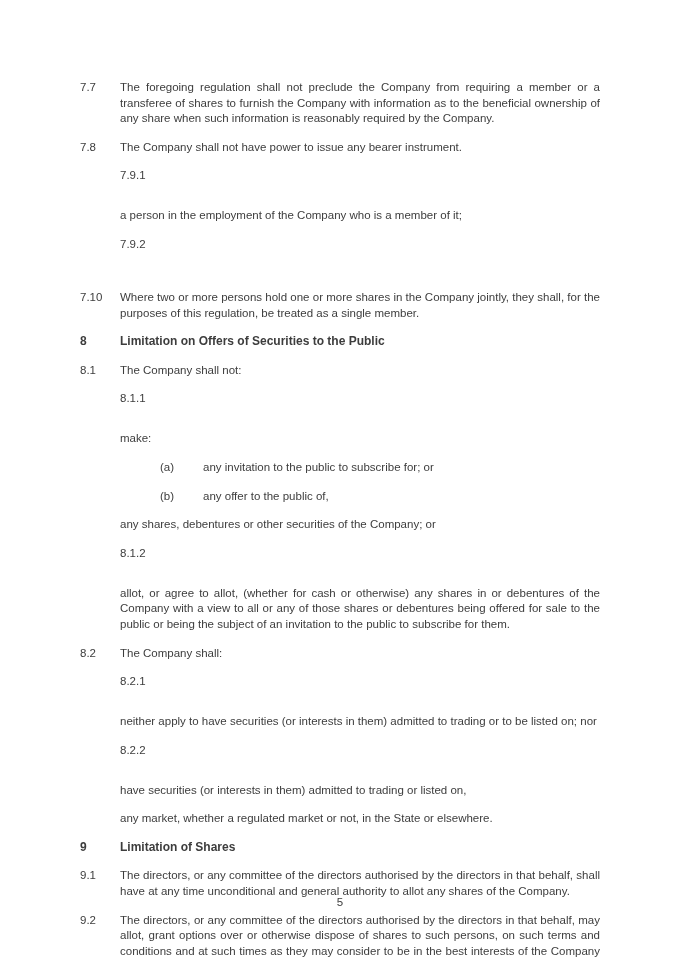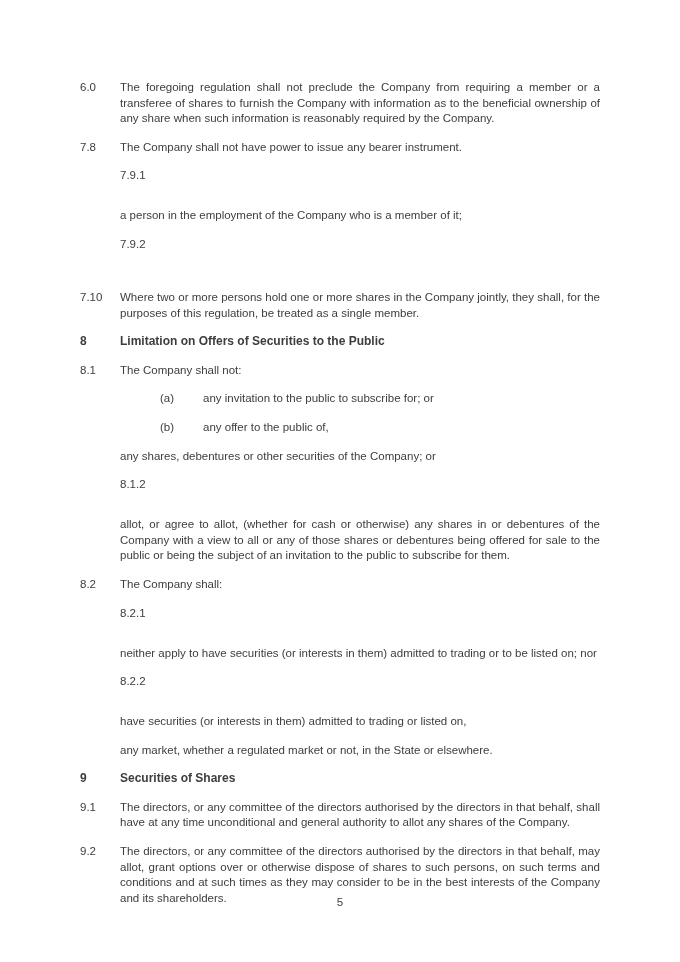--- a/index.html
+++ b/index.html
@@ -76,7 +76,7 @@
 <div class="page">
   <div class="content" id="clauses">
       <div class="row clause1">
-        <div class="num">6.0</div>
+        <div class="num">7.7</div>
         <div class="txt">The foregoing regulation shall not preclude the Company from requiring a member or a transferee of shares to furnish the Company with information as to the beneficial ownership of any share when such information is reasonably required by the Company.</div>
       </div>
       <div class="row clause1">

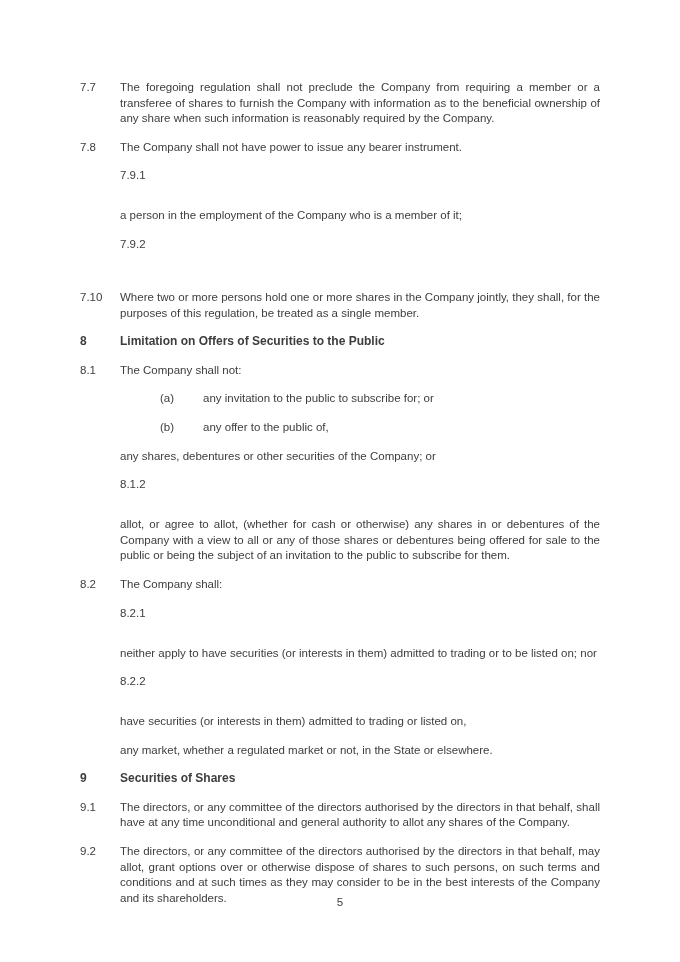--- a/index.html
+++ b/index.html
@@ -102,6 +102,10 @@
         <div class="num">8.1</div>
         <div class="txt">The Company shall not:</div>
       </div>
+      <div class="row clause2">
+        <div class="num">8.1.1</div>
+        <div class="txt">make:</div>
+      </div>
       <div class="row clause3">
         <div class="num">(a)</div>
         <div class="txt">any invitation to the public to subscribe for; or</div>

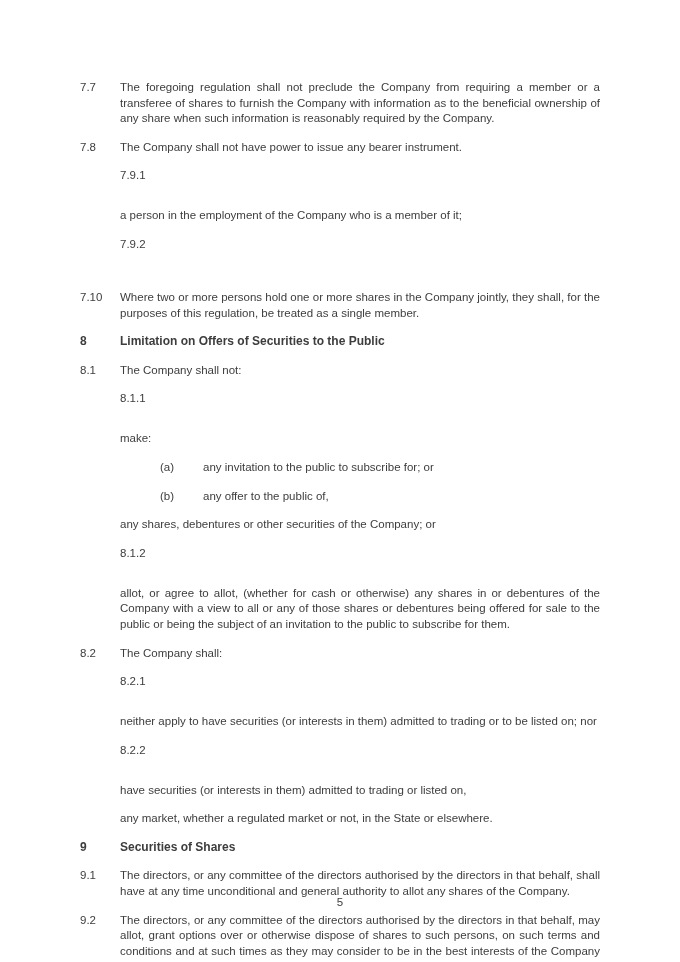--- a/index.html
+++ b/index.html
@@ -138,7 +138,7 @@
       </div>
       <div class="row heading">
         <div class="num">9</div>
-        <div class="txt">Securities of Shares</div>
+        <div class="txt">Limitation of Shares</div>
       </div>
       <div class="row clause1">
         <div class="num">9.1</div>

